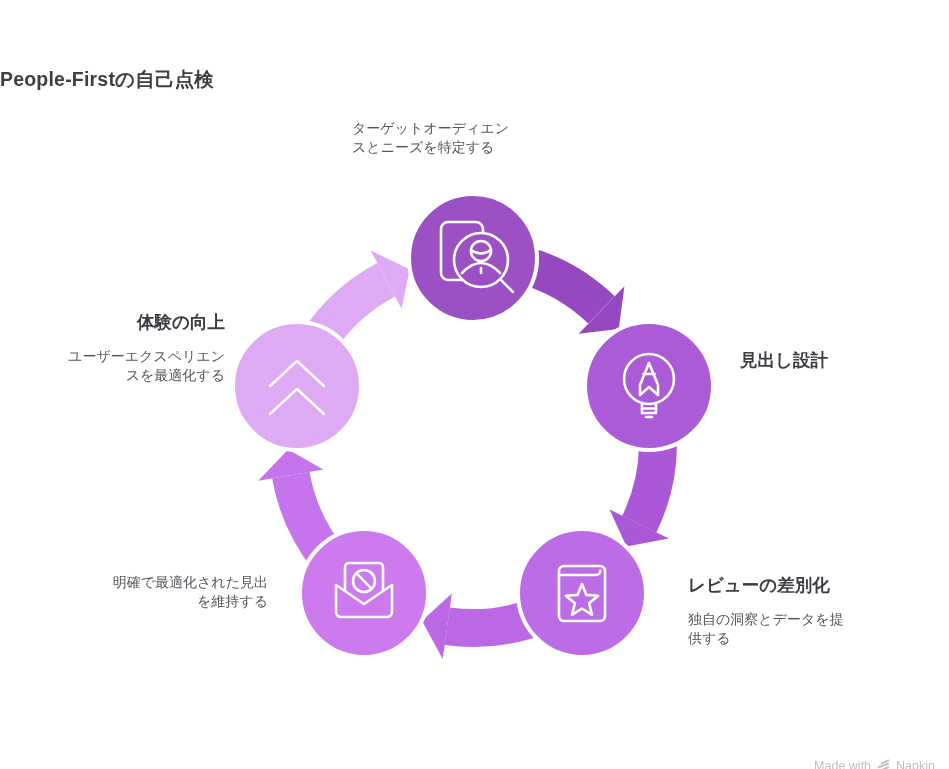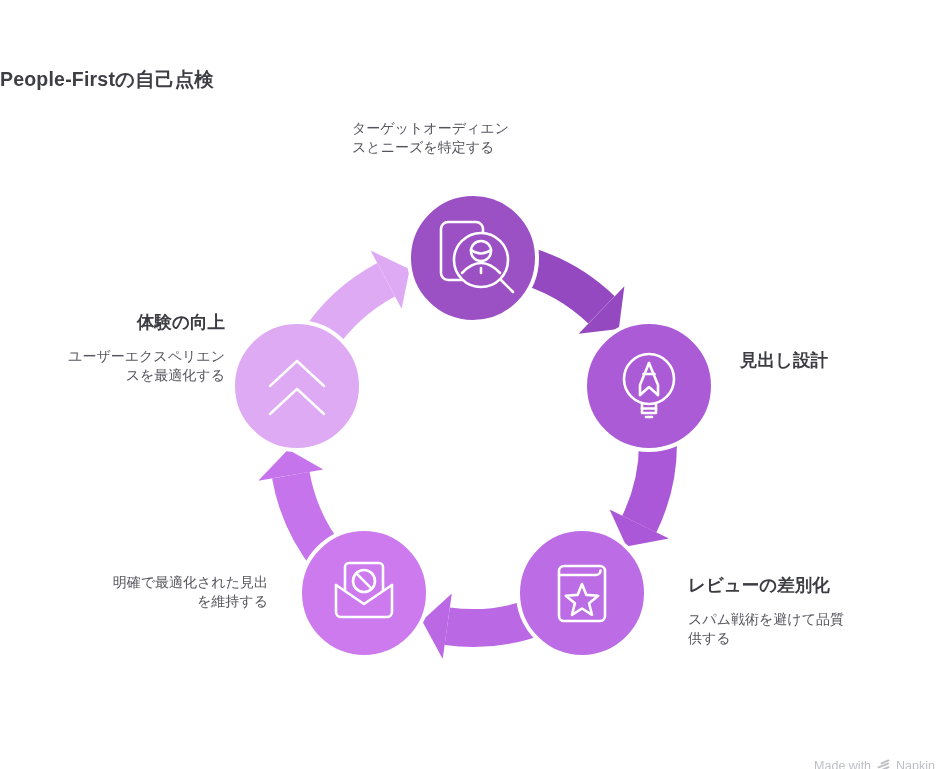--- a/index.html
+++ b/index.html
@@ -134,7 +134,7 @@
 
   <div class="label label-br">
     <div class="node-title">レビューの差別化</div>
-    <div class="node-desc">スパム戦術を避けて品質
+    <div class="node-desc">独自の洞察とデータを提
 供する</div>
   </div>
 

